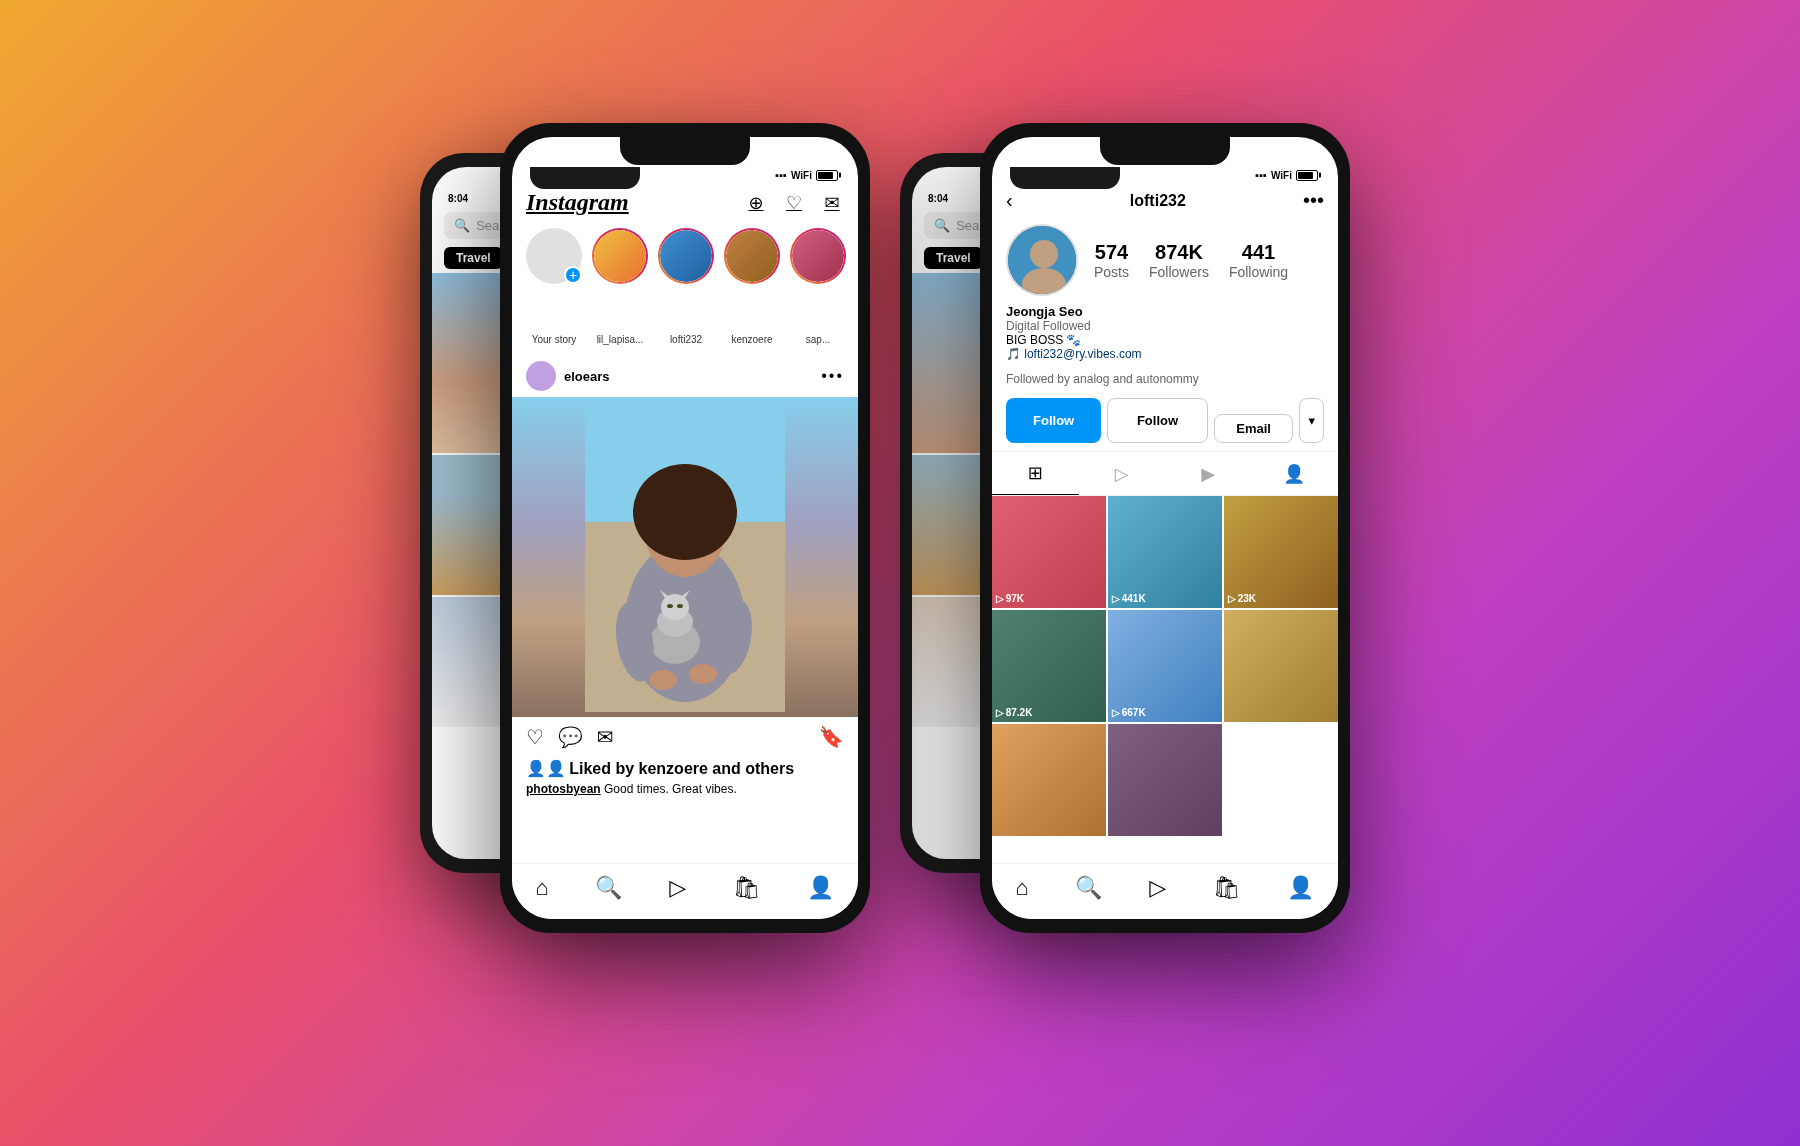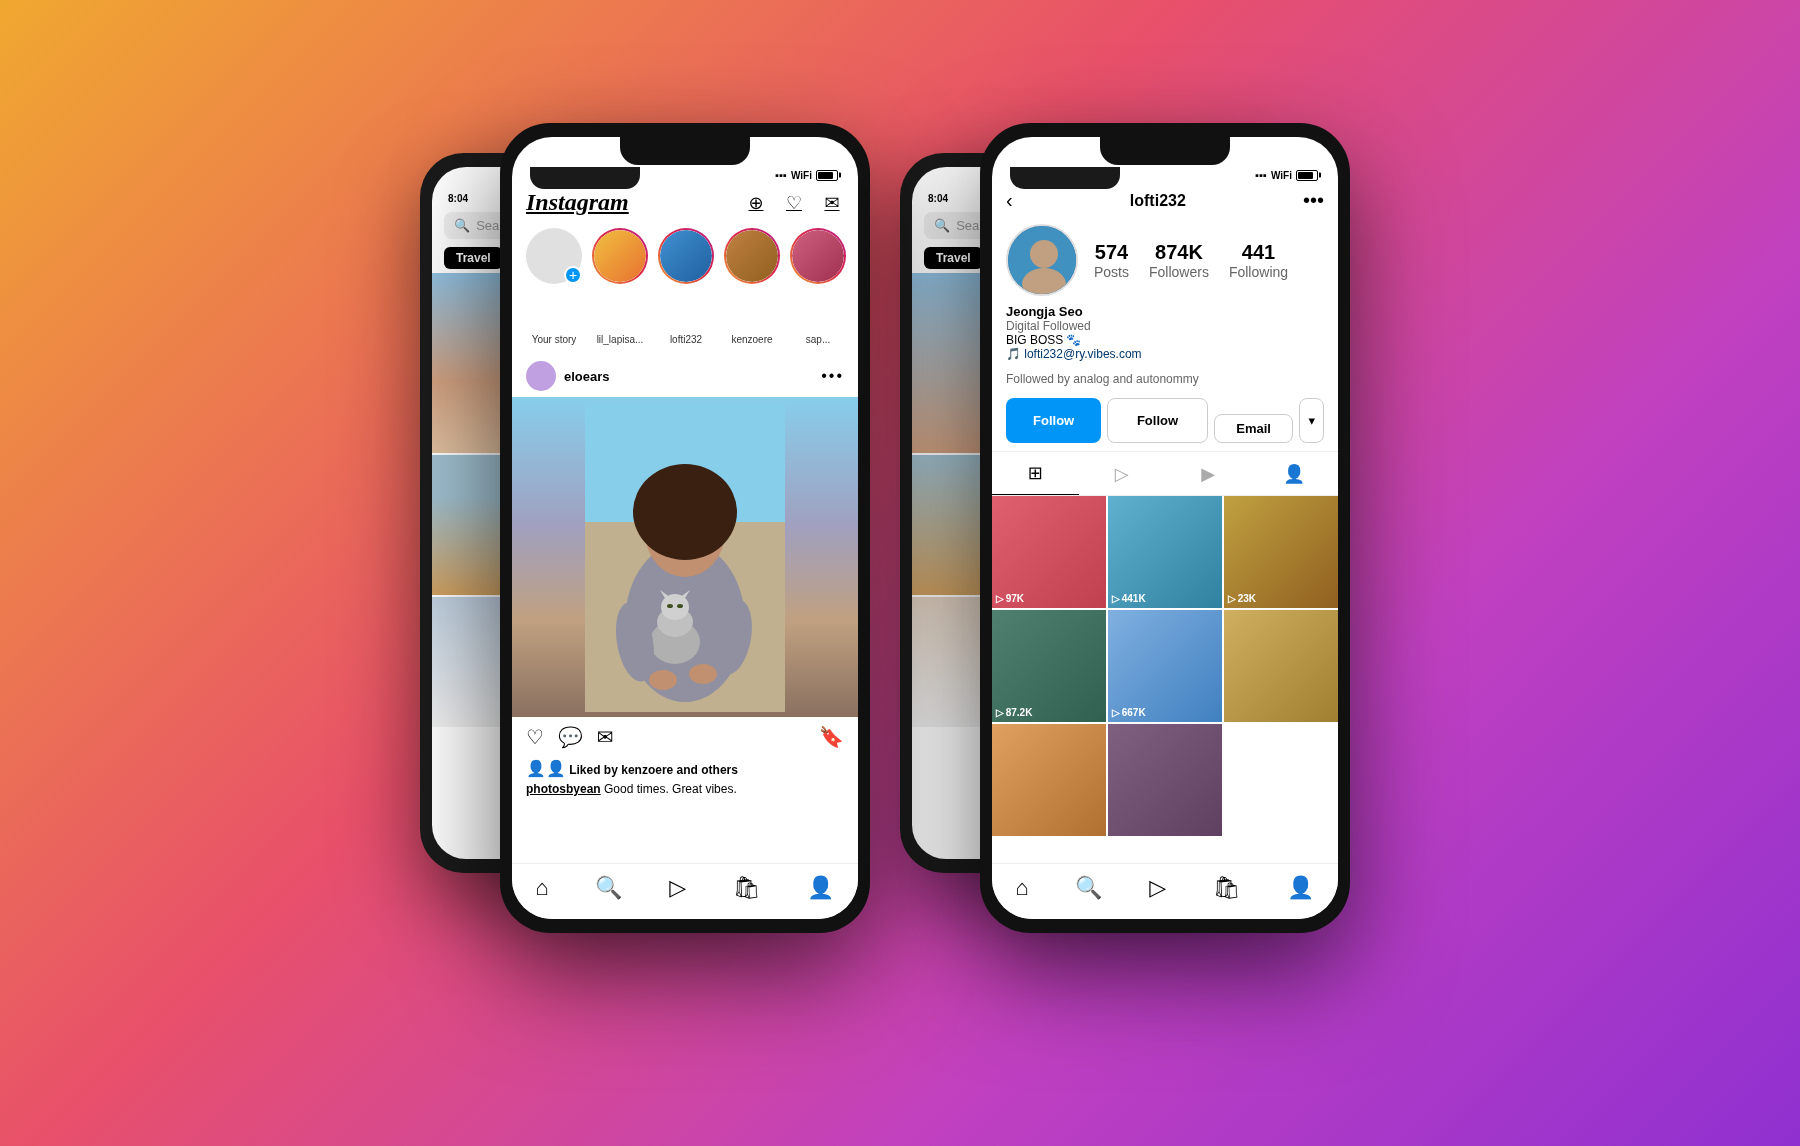--- a/index.html
+++ b/index.html
@@ -729,7 +729,7 @@
 
         <div class="post-likes">
           <span style="font-size:16px;">👤👤</span>
-          <span style="font-size:12px;">Liked by kenzoere and others</span>
+          <span style="font-size:16px;">Liked by kenzoere and others</span>
         </div>
 
         <div class="post-caption">

